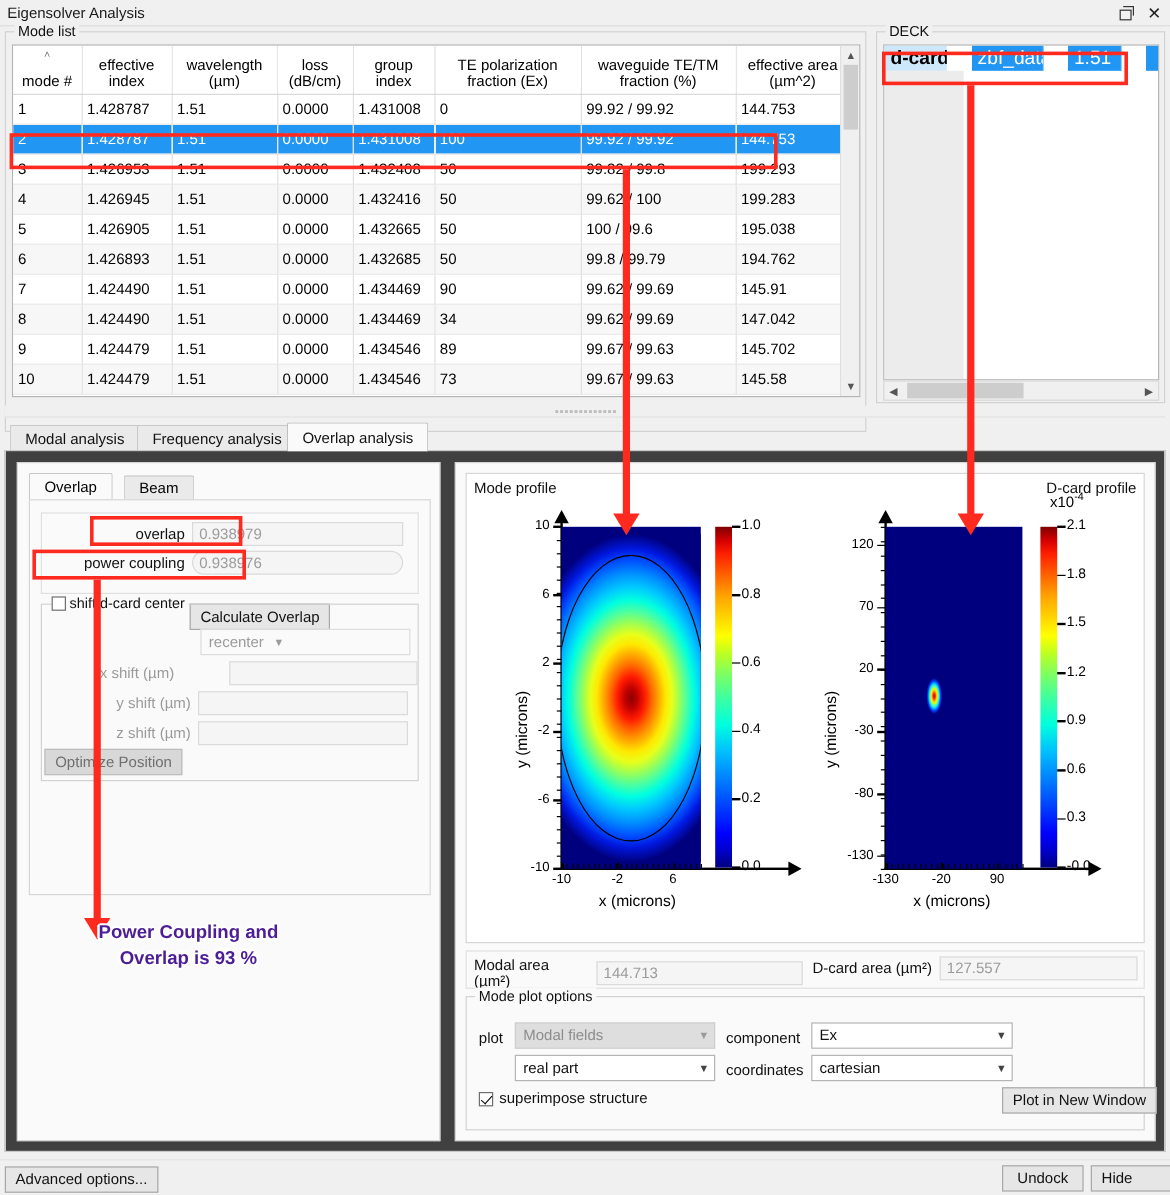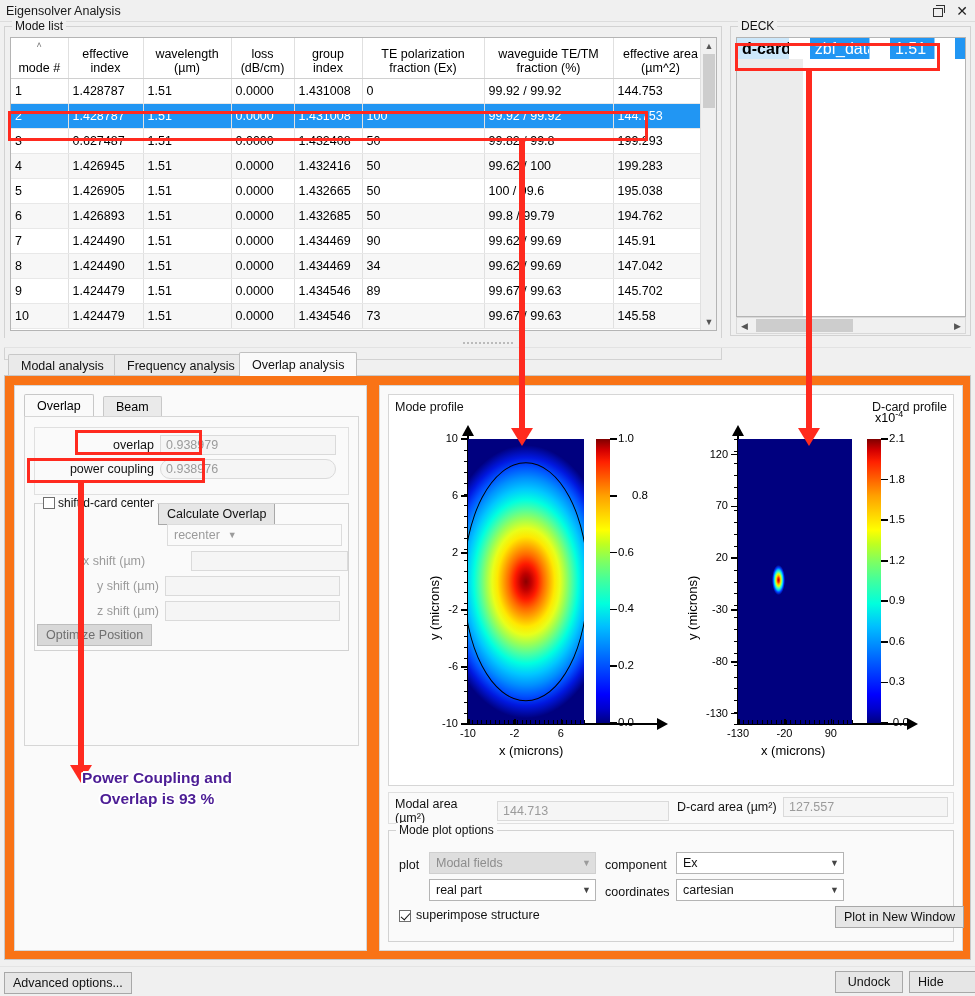--- a/index.html
+++ b/index.html
@@ -350,7 +350,7 @@
           </tr>
           <tr>
             <td class="col0">3</td>
-            <td class="col1">0.627487</td>
+            <td class="col1">1.426953</td>
             <td class="col2">1.51</td>
             <td class="col3">0.0000</td>
             <td class="col4">1.432408</td>

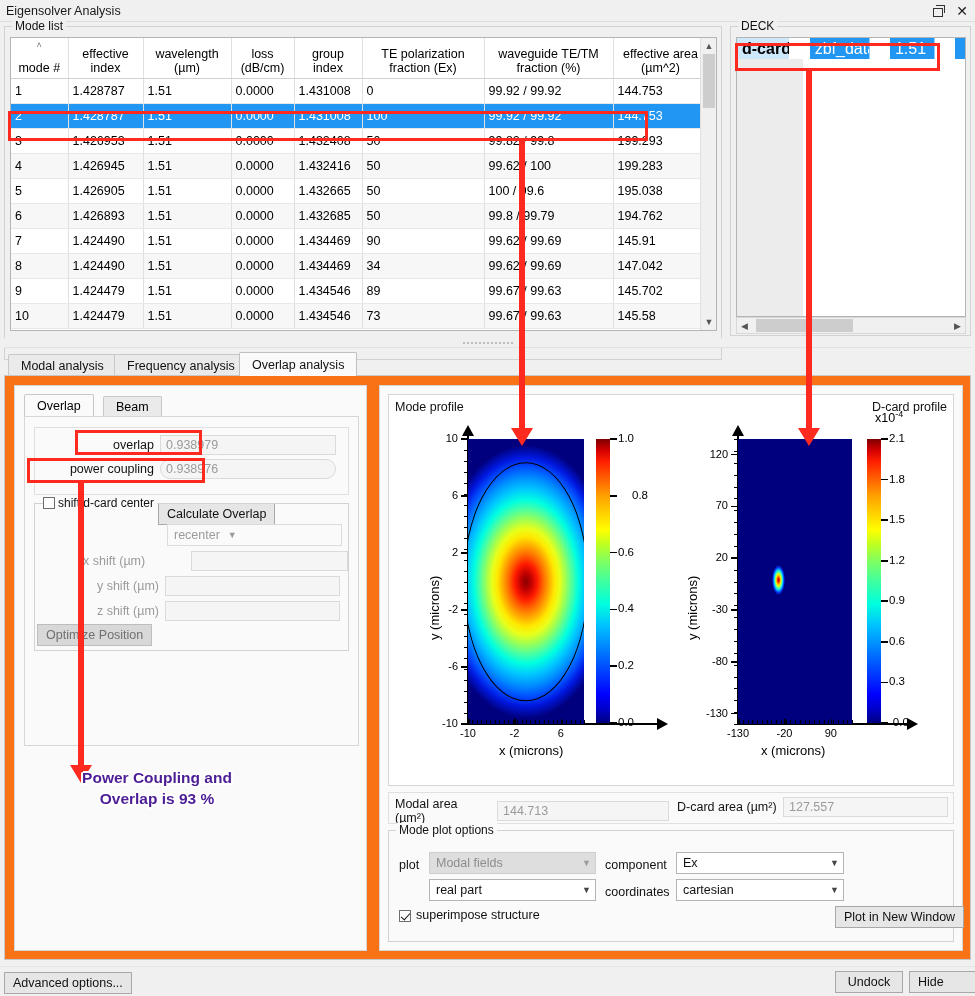--- a/index.html
+++ b/index.html
@@ -135,7 +135,7 @@
   .tab.active { background: #fafafa; top: 0; height: 24px; line-height: 24px; border-color: #c0c0c0; z-index: 3; }
   .tabpane {
     position: absolute; left: 4px; top: 375px; width: 967px; height: 585px;
-    background: #f97316; border: 1px solid #c8c8c8;
+    background: #404040; border: 1px solid #c8c8c8;
   }
 
   

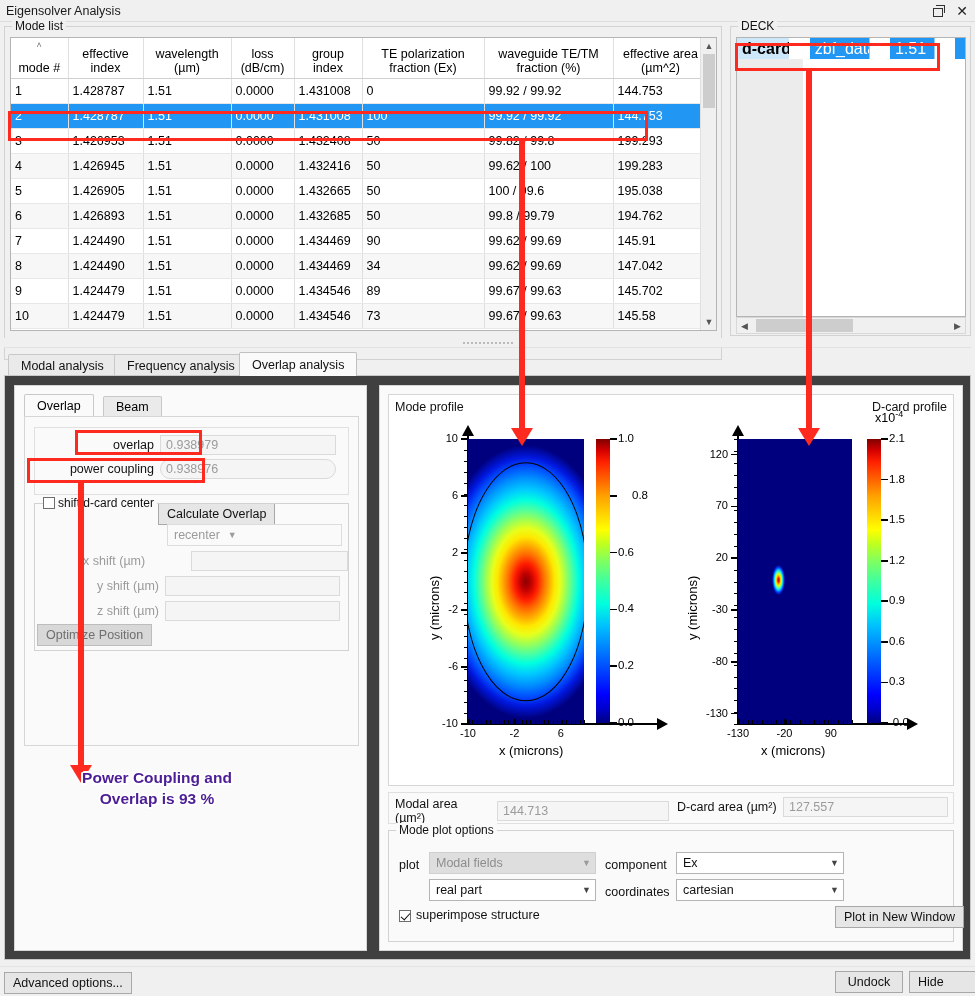--- a/index.html
+++ b/index.html
@@ -628,7 +628,7 @@
             <div class="cbtick" style="left: 191px; top: 126.8px;"></div>
             <div class="cblabel" style="left: 199px; top: 120.6px;">0.6</div>
             <div class="cbtick" style="left: 191px; top: 70px;"></div>
-            <div class="cblabel" style="left: 213px; top: 63.8px;">0.8</div>
+            <div class="cblabel" style="left: 199px; top: 63.8px;">0.8</div>
             <div class="cbtick" style="left: 191px; top: 13.2px;"></div>
             <div class="cblabel" style="left: 199px; top: 7px;">1.0</div>
           </div>

